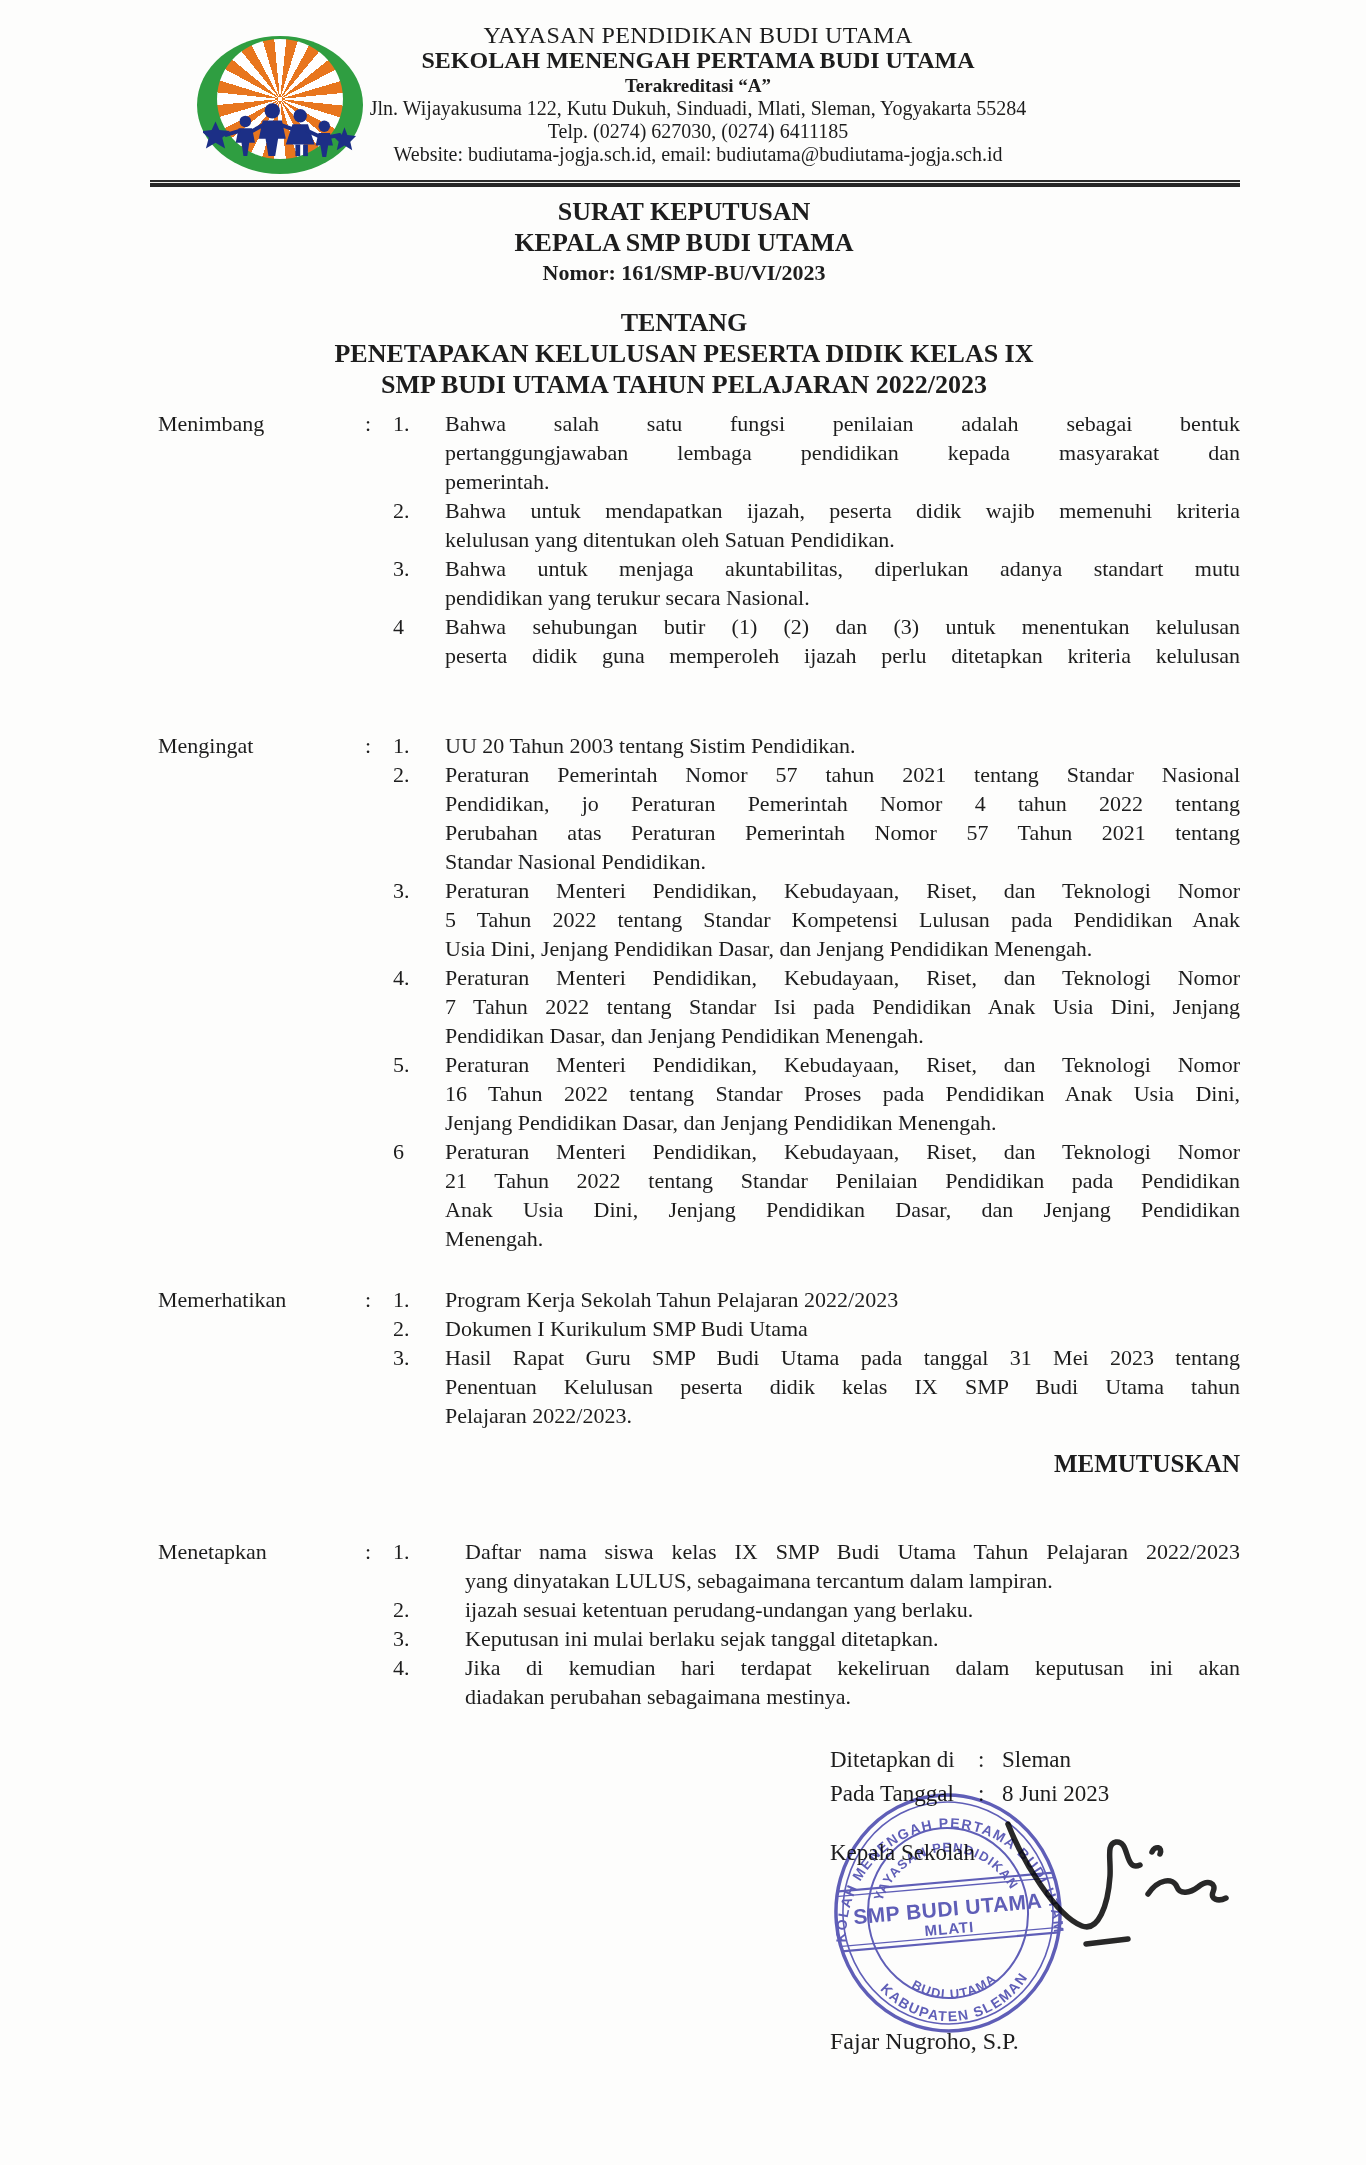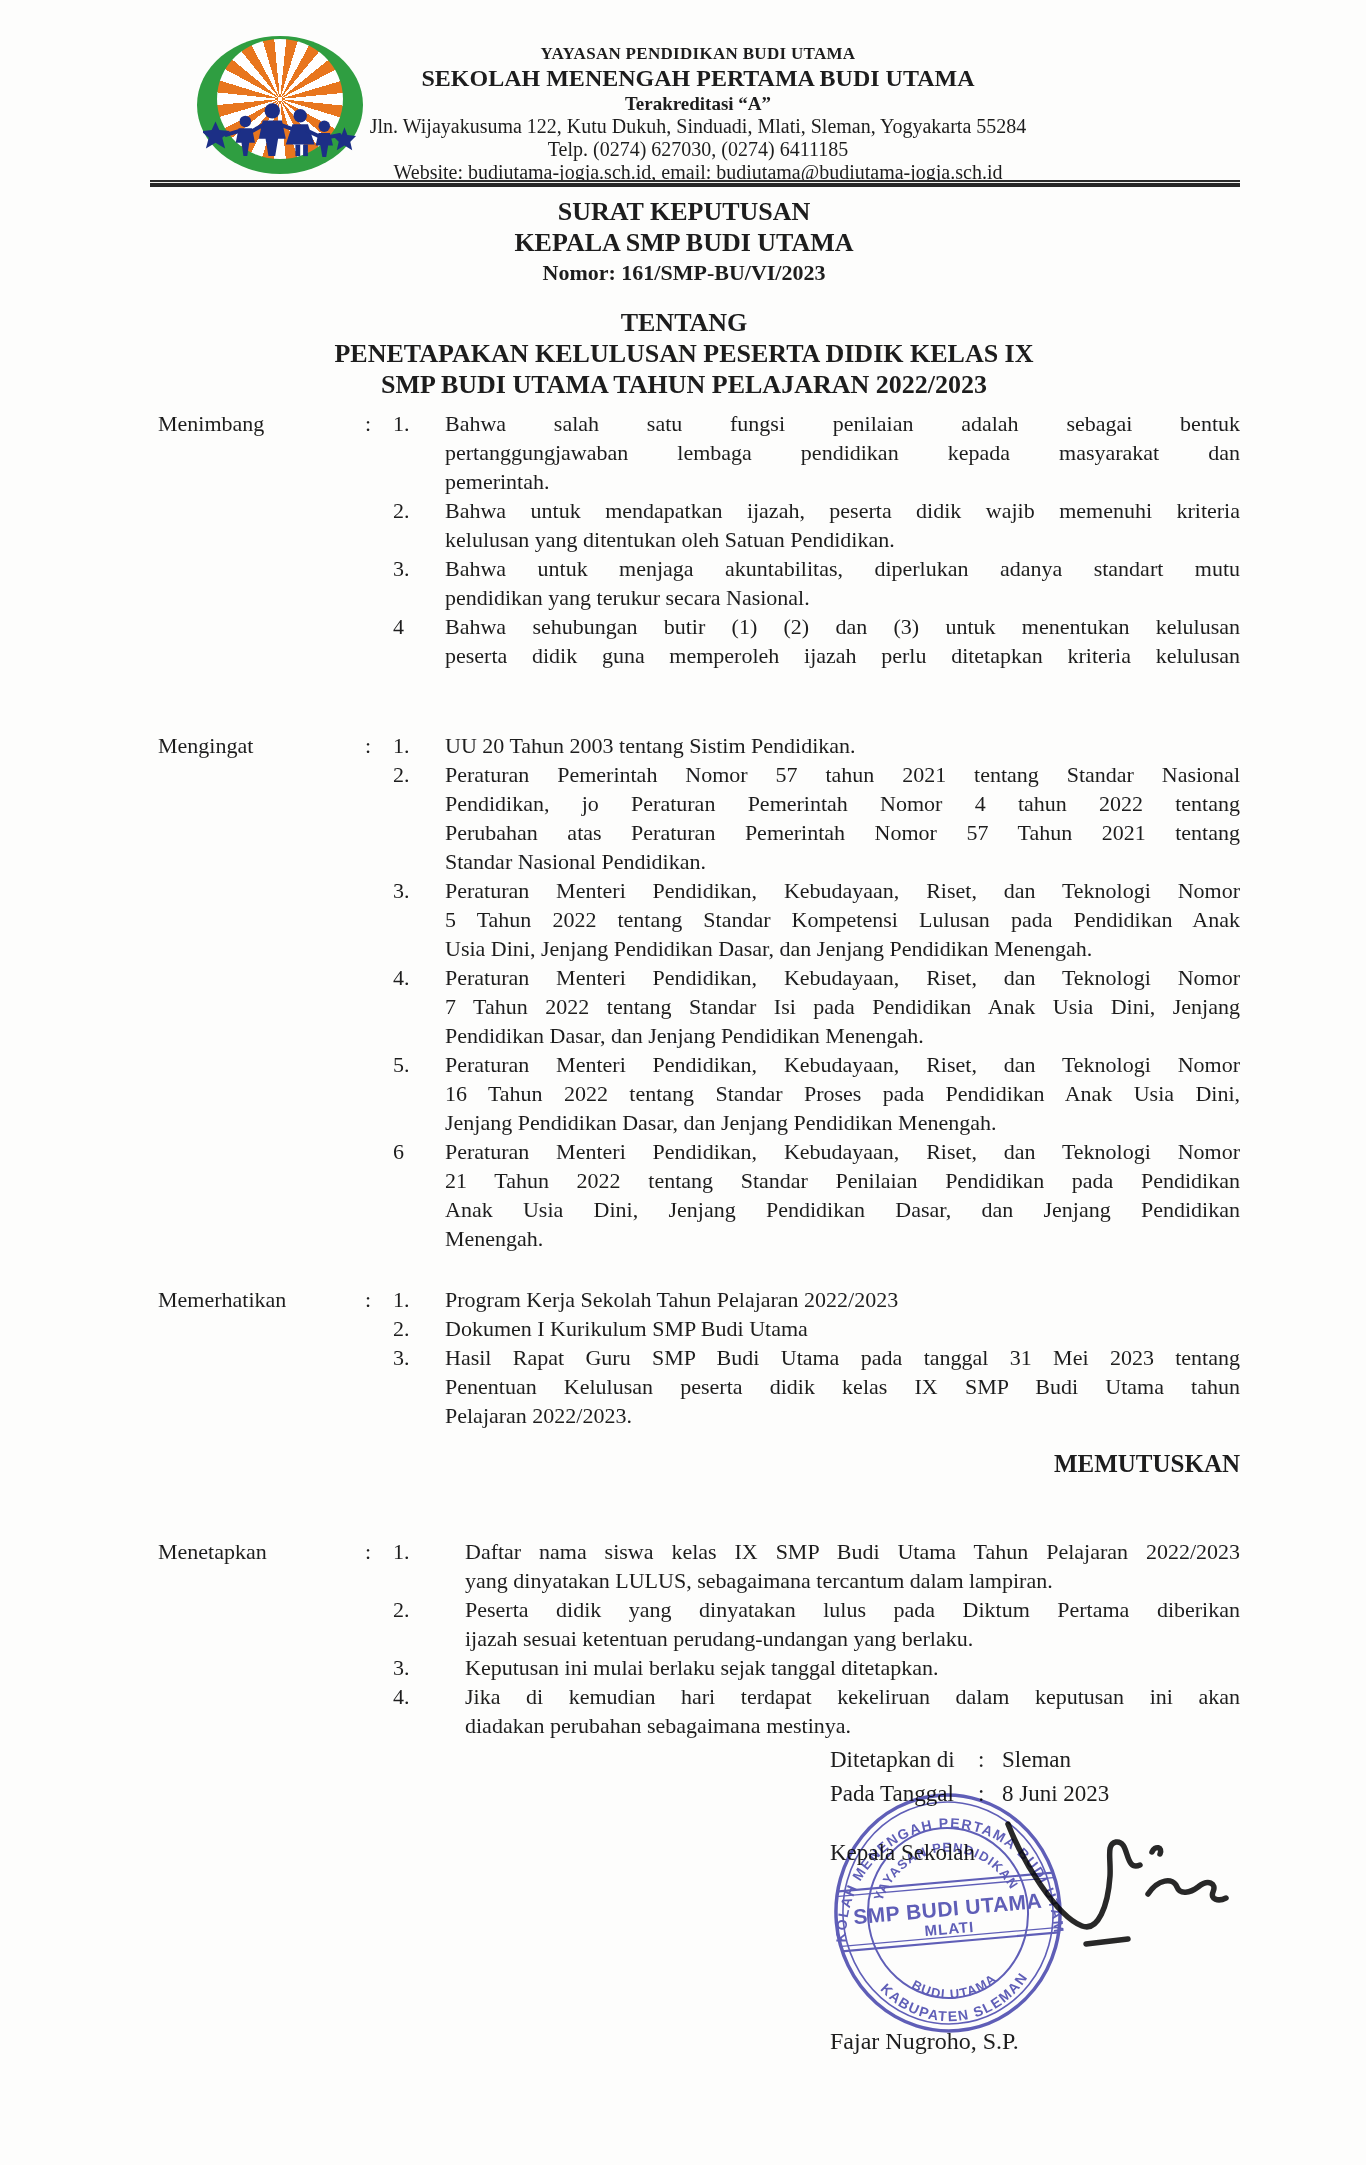--- a/index.html
+++ b/index.html
@@ -11,7 +11,7 @@
 
   
   .letterhead-text { position:absolute; left:30px; right:0; top:24px; text-align:center; }
-  .lh-foundation { font-size:17px; font-weight:bold; line-height:23px; letter-spacing:.3px;margin-top:18px; }
+  .lh-foundation { font-size:24px; font-weight:normal; line-height:23px; letter-spacing:.3px; }
   .lh-school     { font-size:24px; font-weight:bold; line-height:27px; }
   .lh-accred     { font-size:19px; font-weight:bold; line-height:23px; }
   .lh-line       { font-size:20px; line-height:23px; }

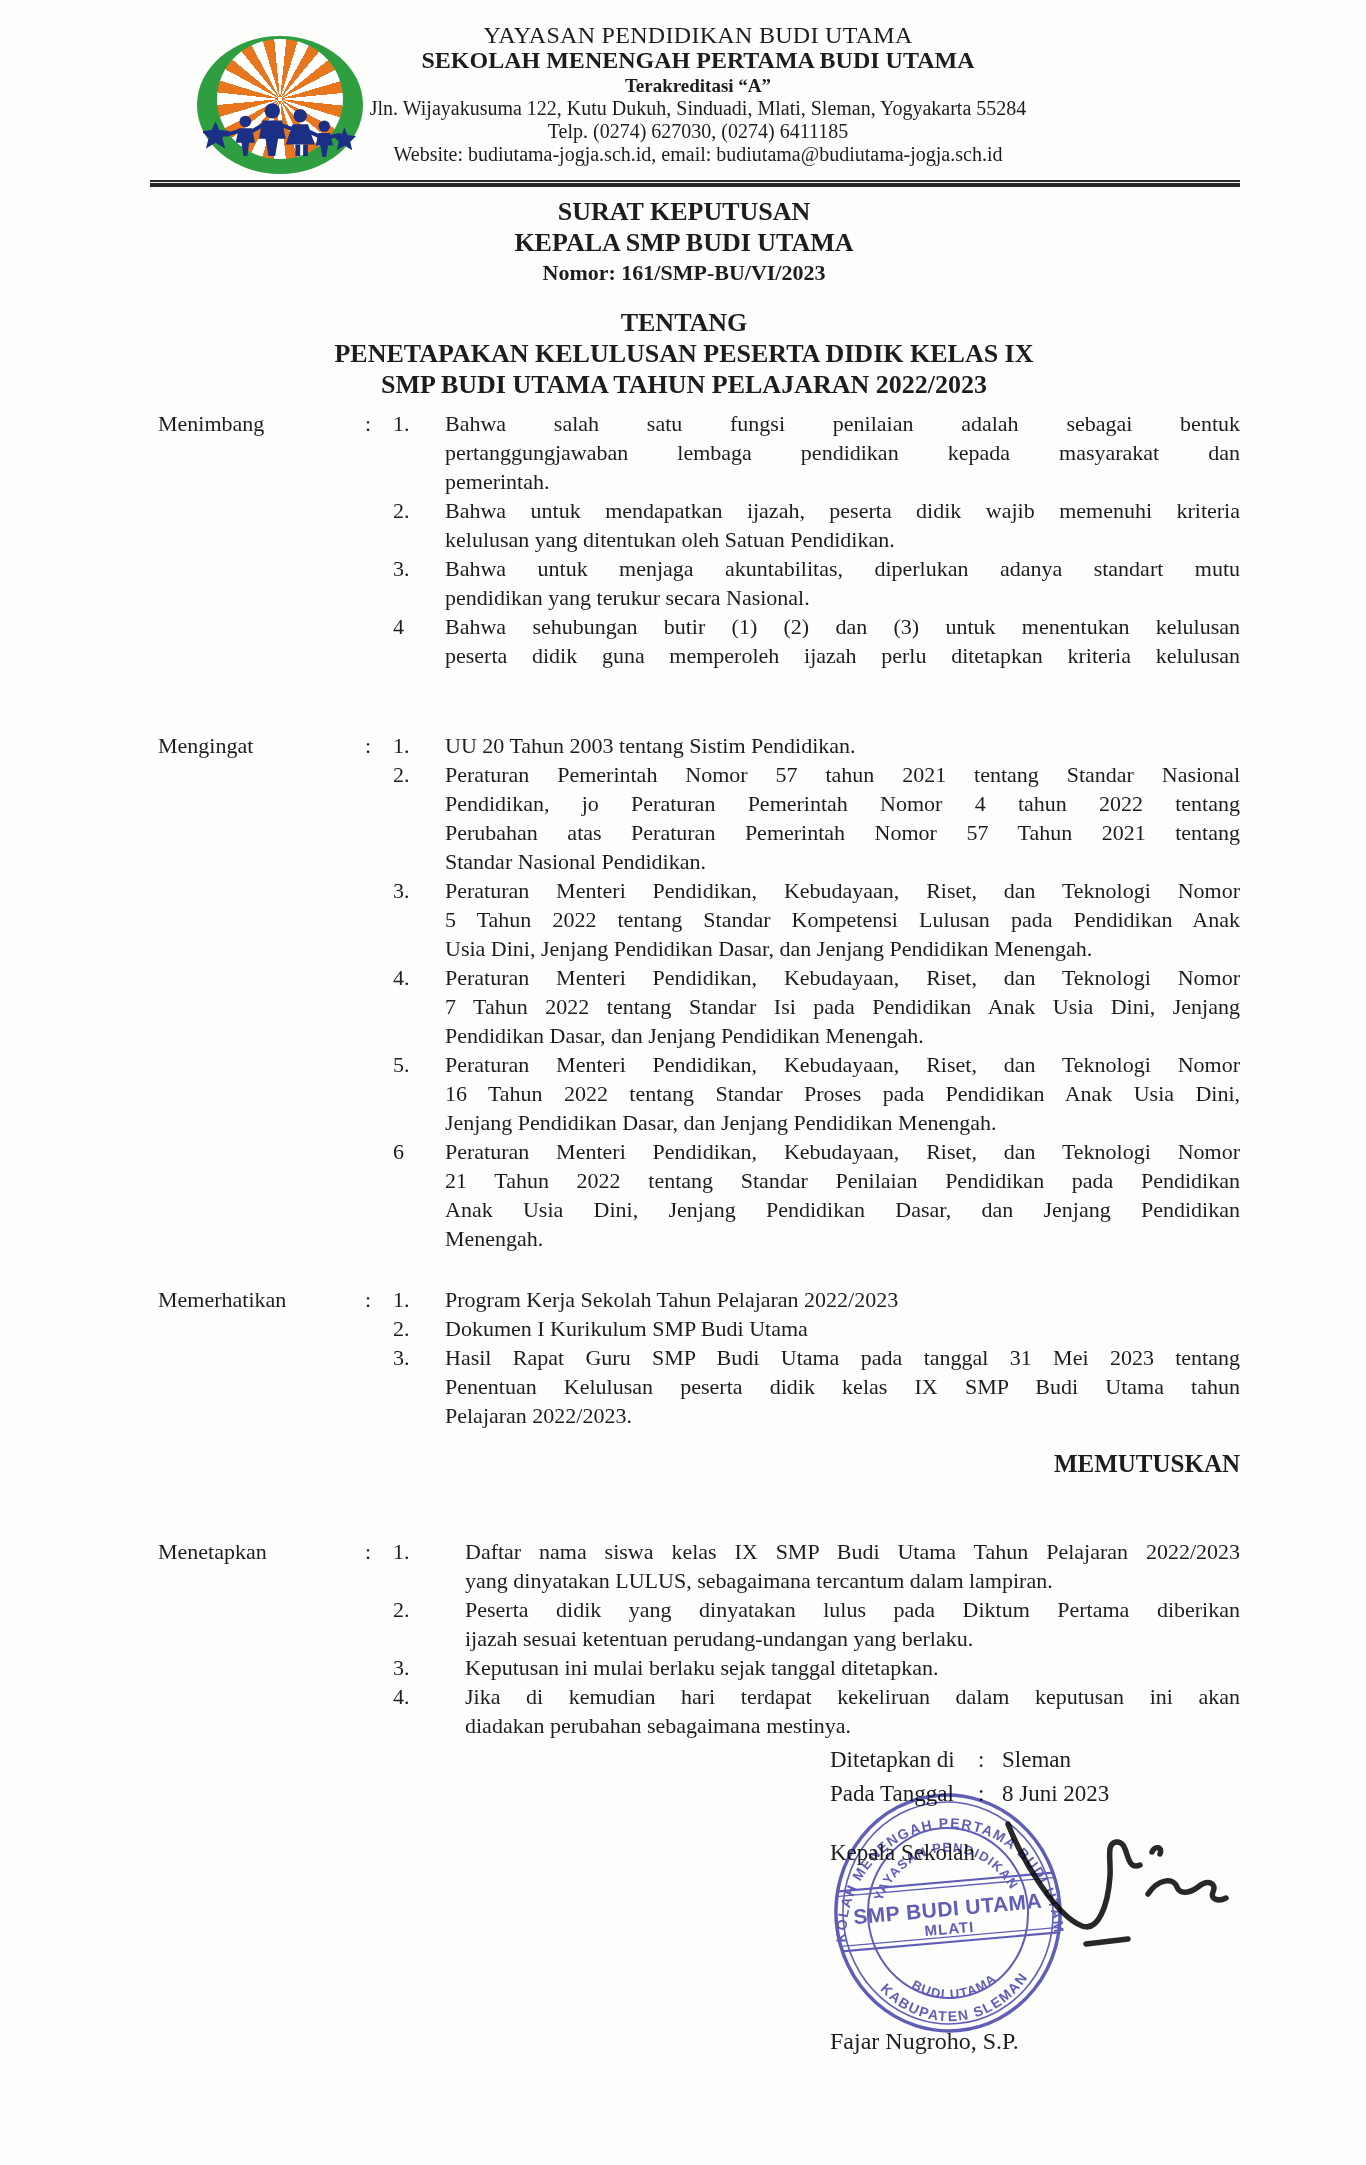--- a/index.html
+++ b/index.html
@@ -245,7 +245,6 @@
       <div class="item">
         <span class="num">2.</span>
         <div class="txt">
-            <div class="tline tline-j">Peserta didik yang dinyatakan lulus pada Diktum Pertama diberikan</div>
             <div class="tline">ijazah sesuai ketentuan perudang-undangan yang berlaku.</div>
           </div>
       </div>

